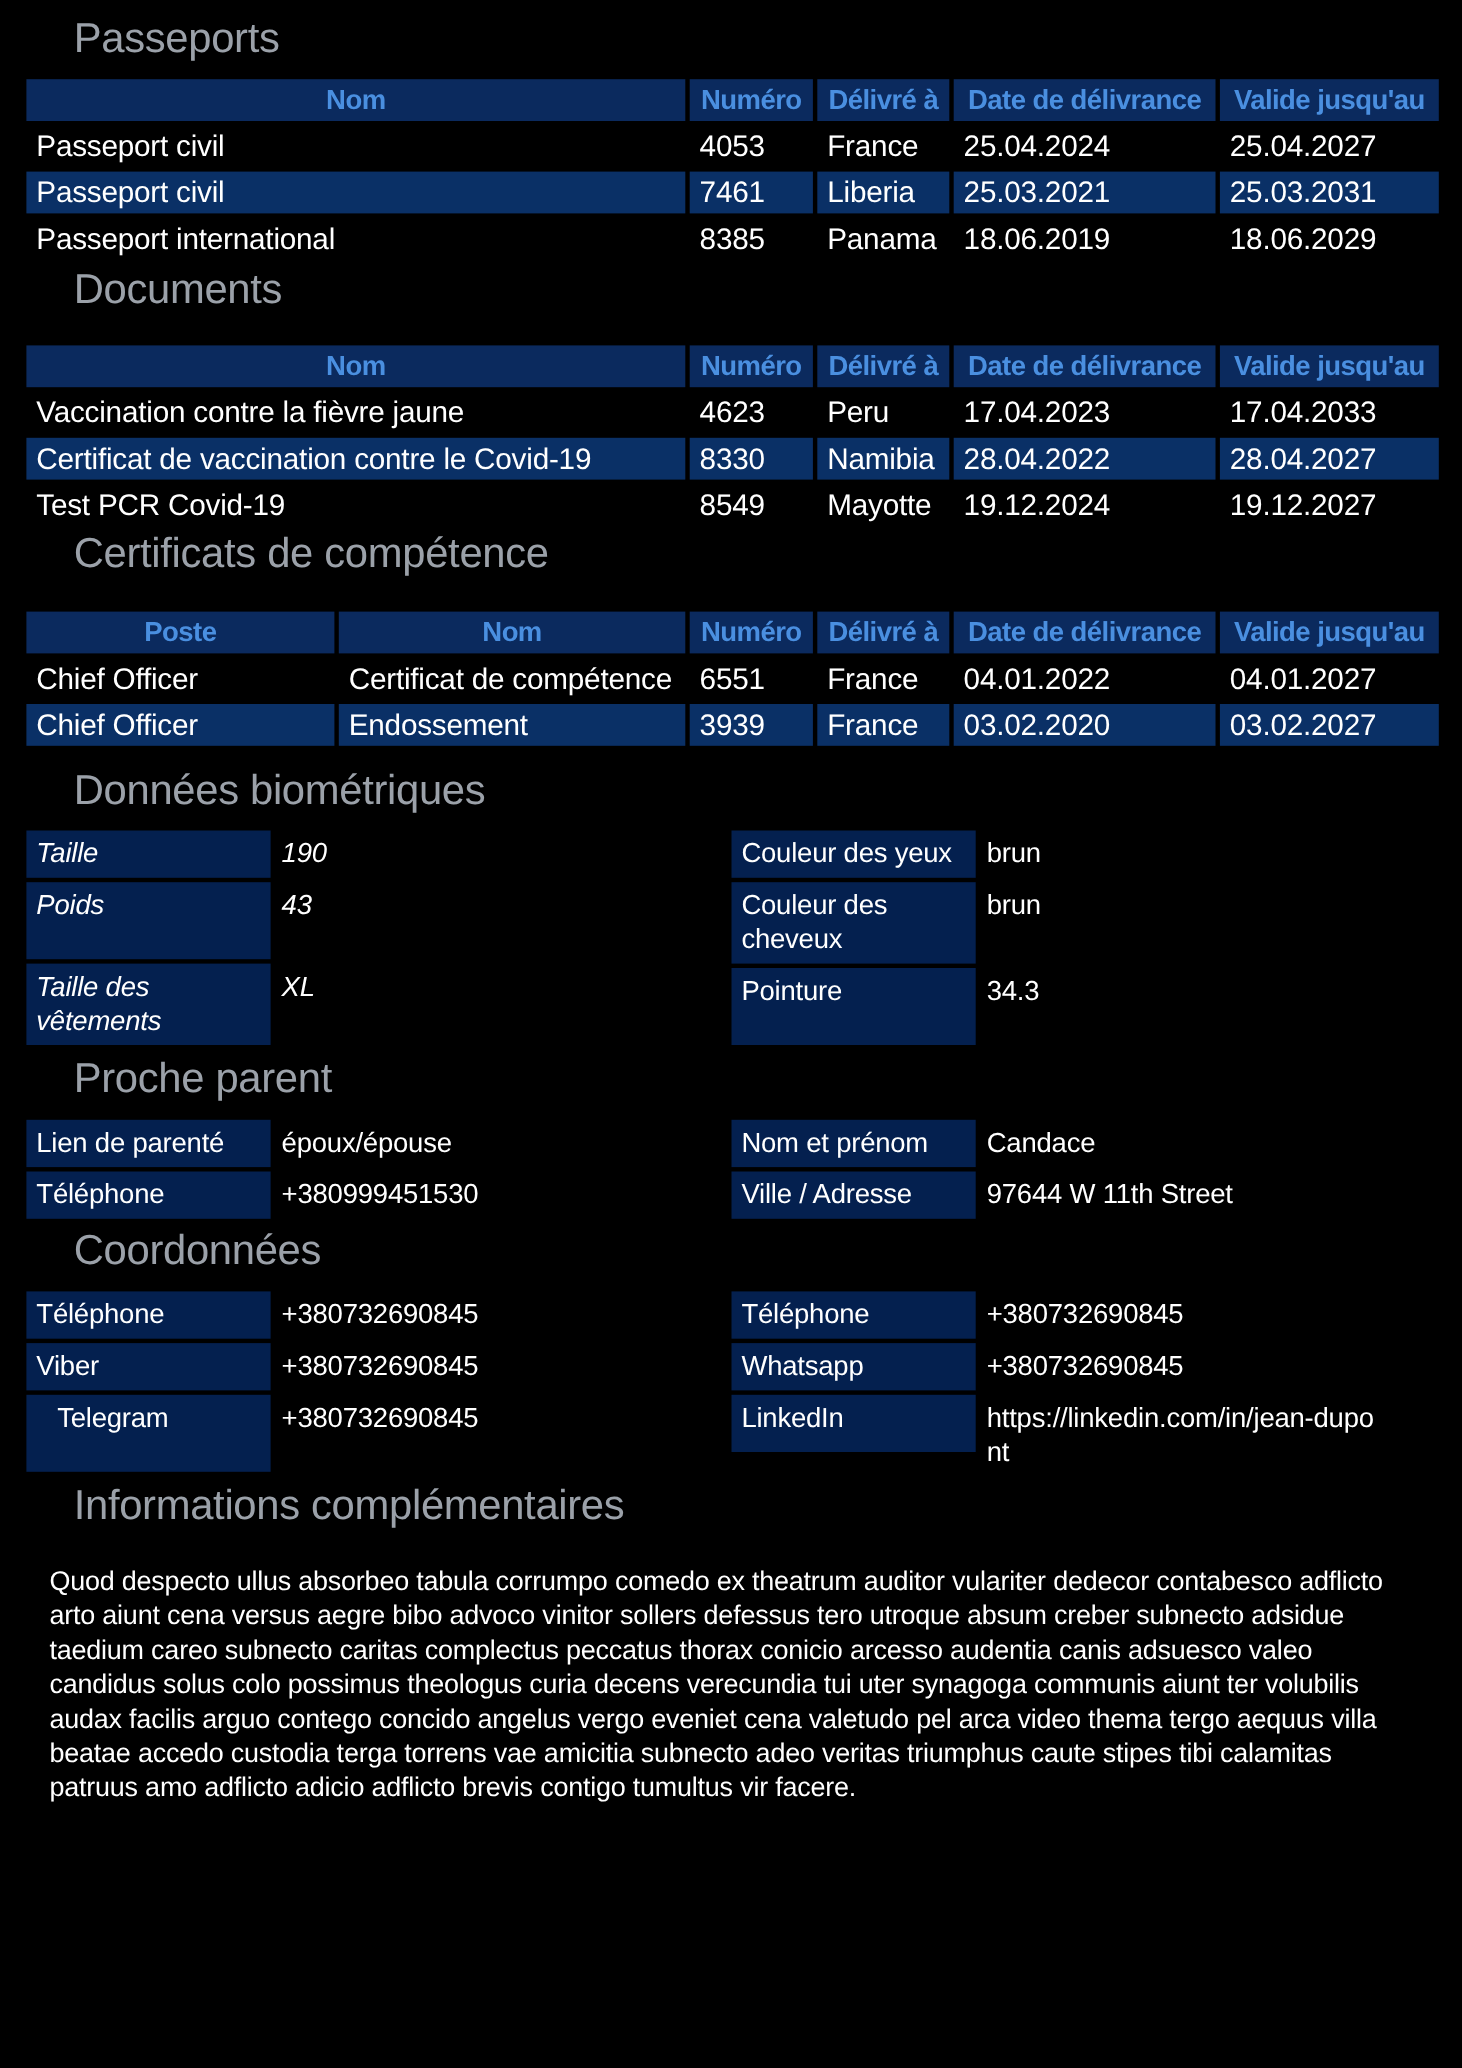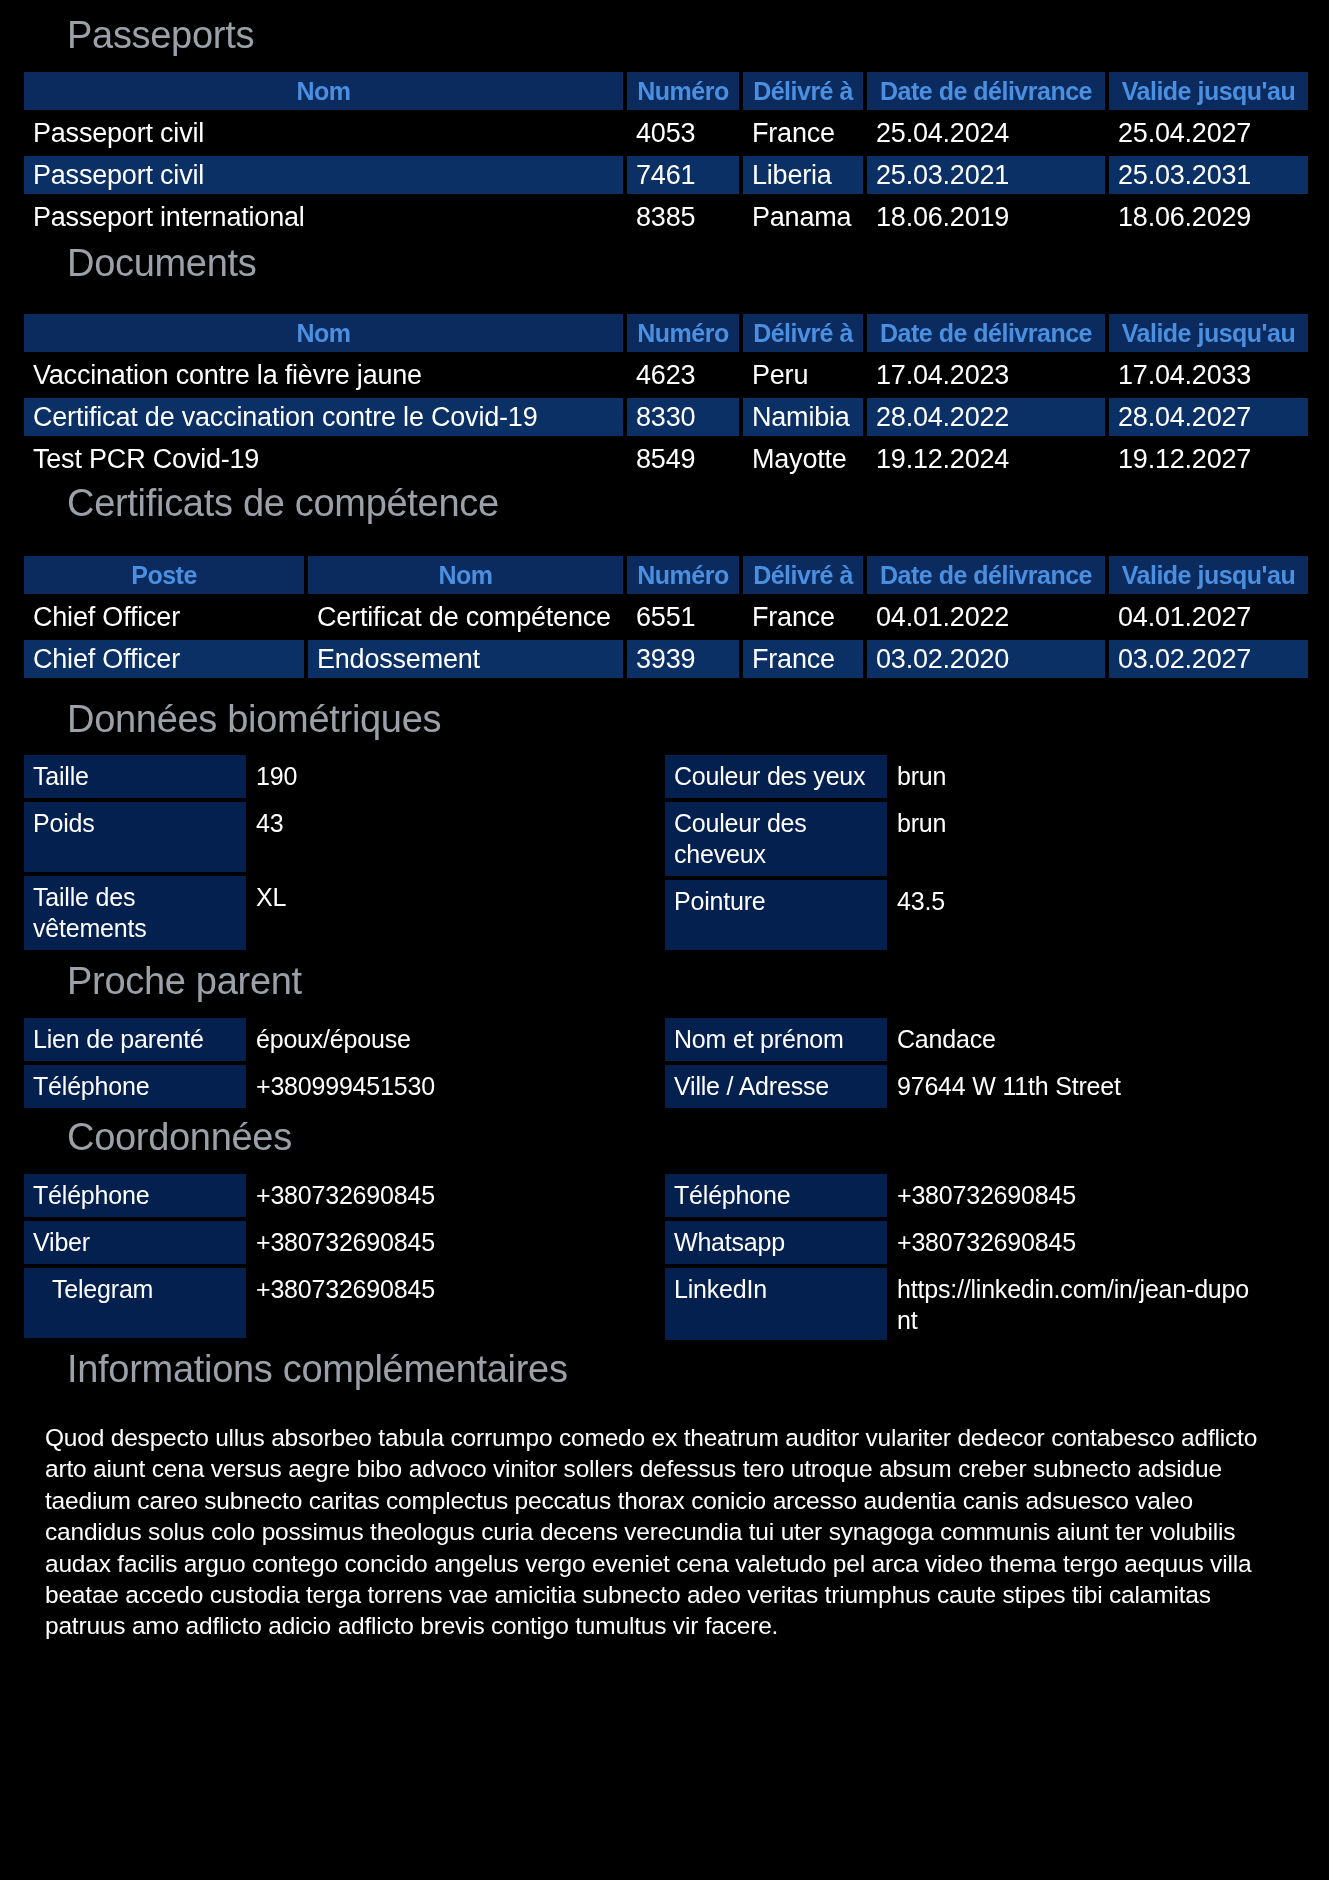--- a/index.html
+++ b/index.html
@@ -170,7 +170,7 @@
 </table>
 
 <h2 class="section-title" style="top:700px;">Données biométriques</h2>
-<div class="kv" style="left:24px; top:755px;">
+<div class="kv" style="left:24px; top:755px;font-style:italic;">
   <div class="kv-row">
     <div class="kv-label">Taille</div>
     <div class="kv-value">190</div>

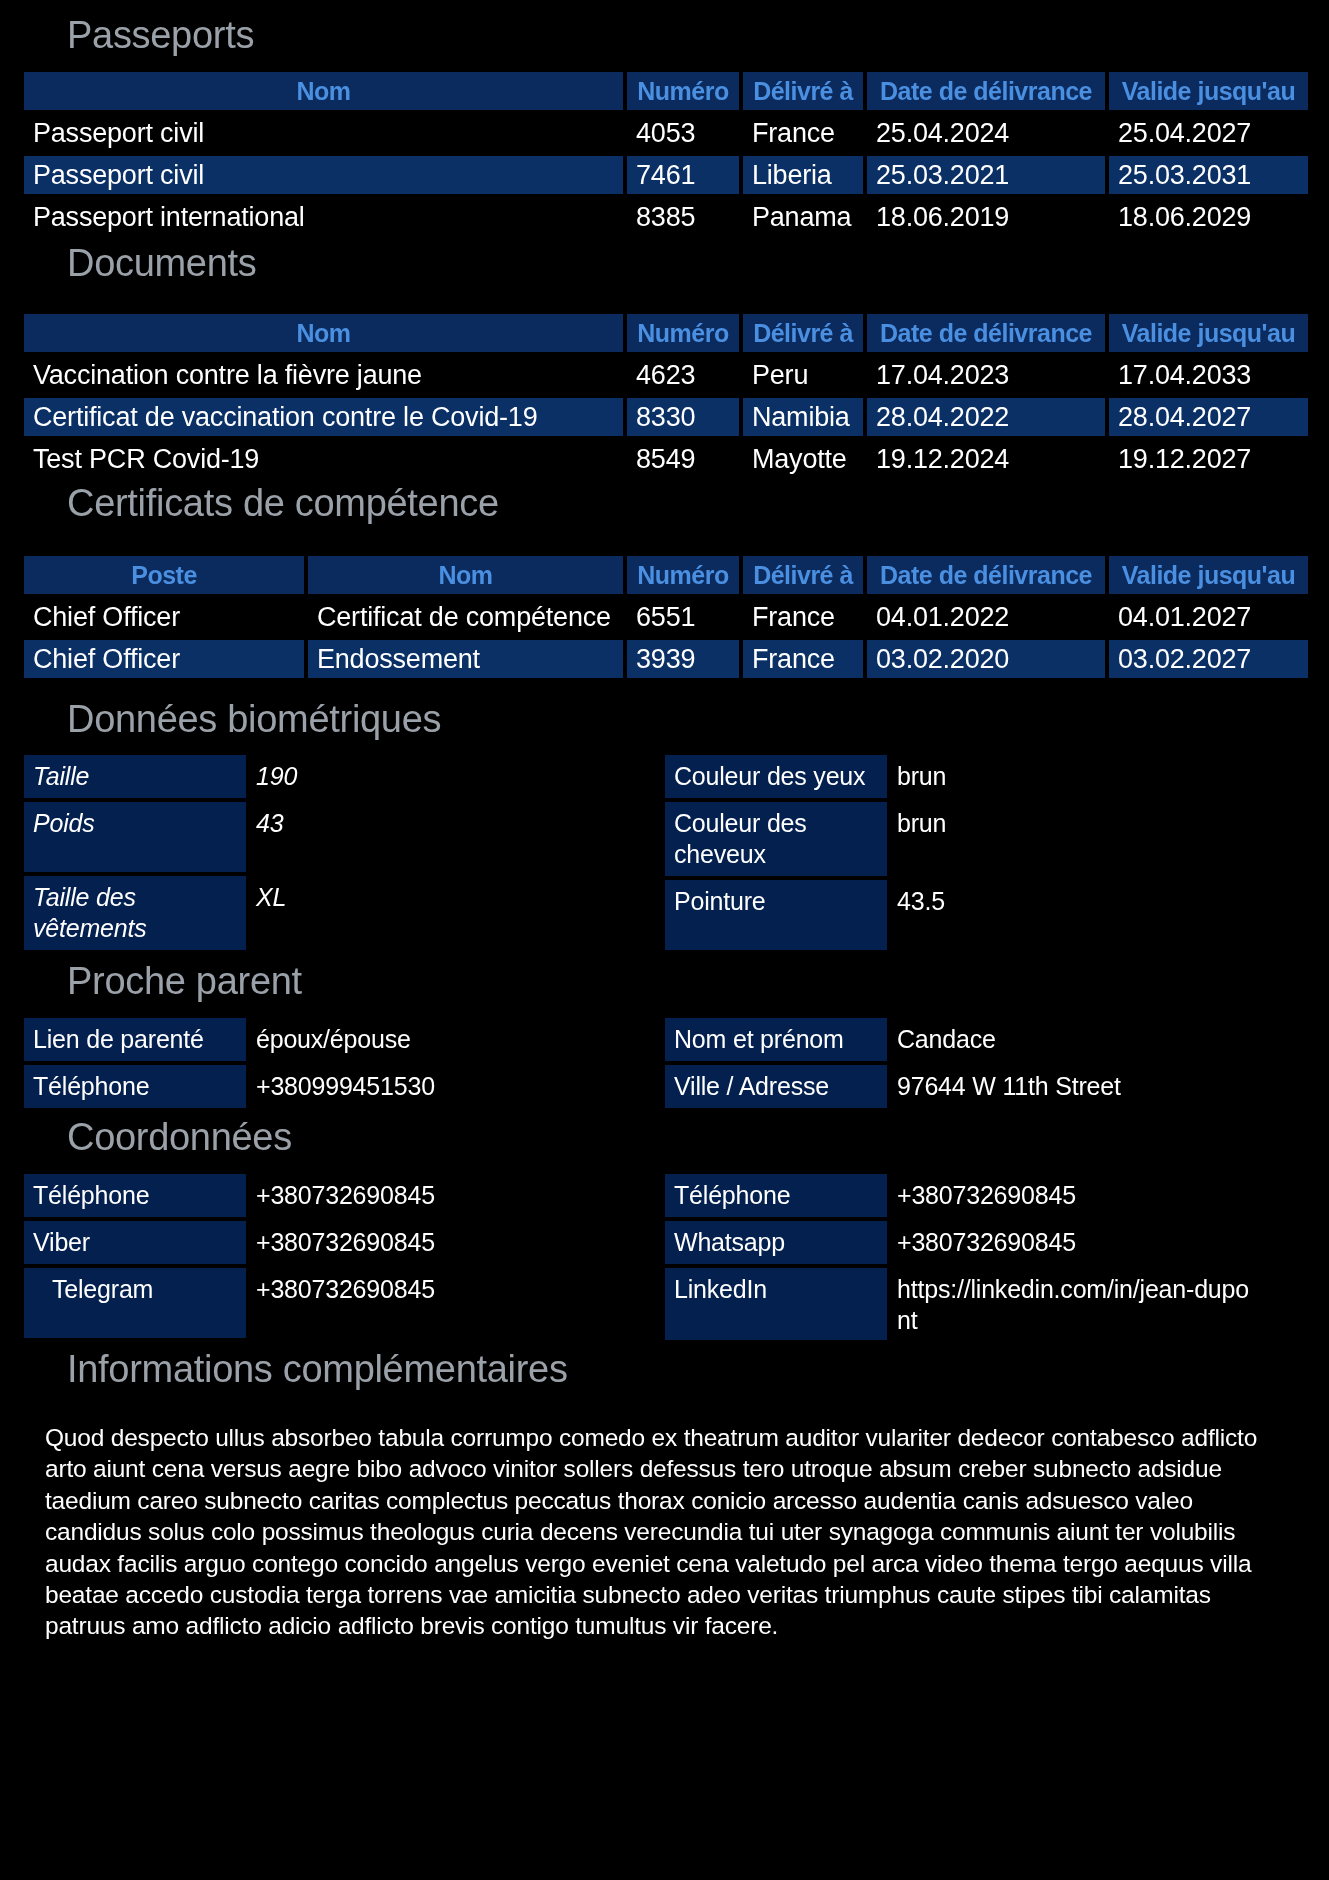--- a/index.html
+++ b/index.html
@@ -195,7 +195,7 @@
   </div>
   <div class="kv-row">
     <div class="kv-label" style="height:70px;">Pointure</div>
-    <div class="kv-value">43.5</div>
+    <div class="kv-value">34.3</div>
   </div>
 </div>
 

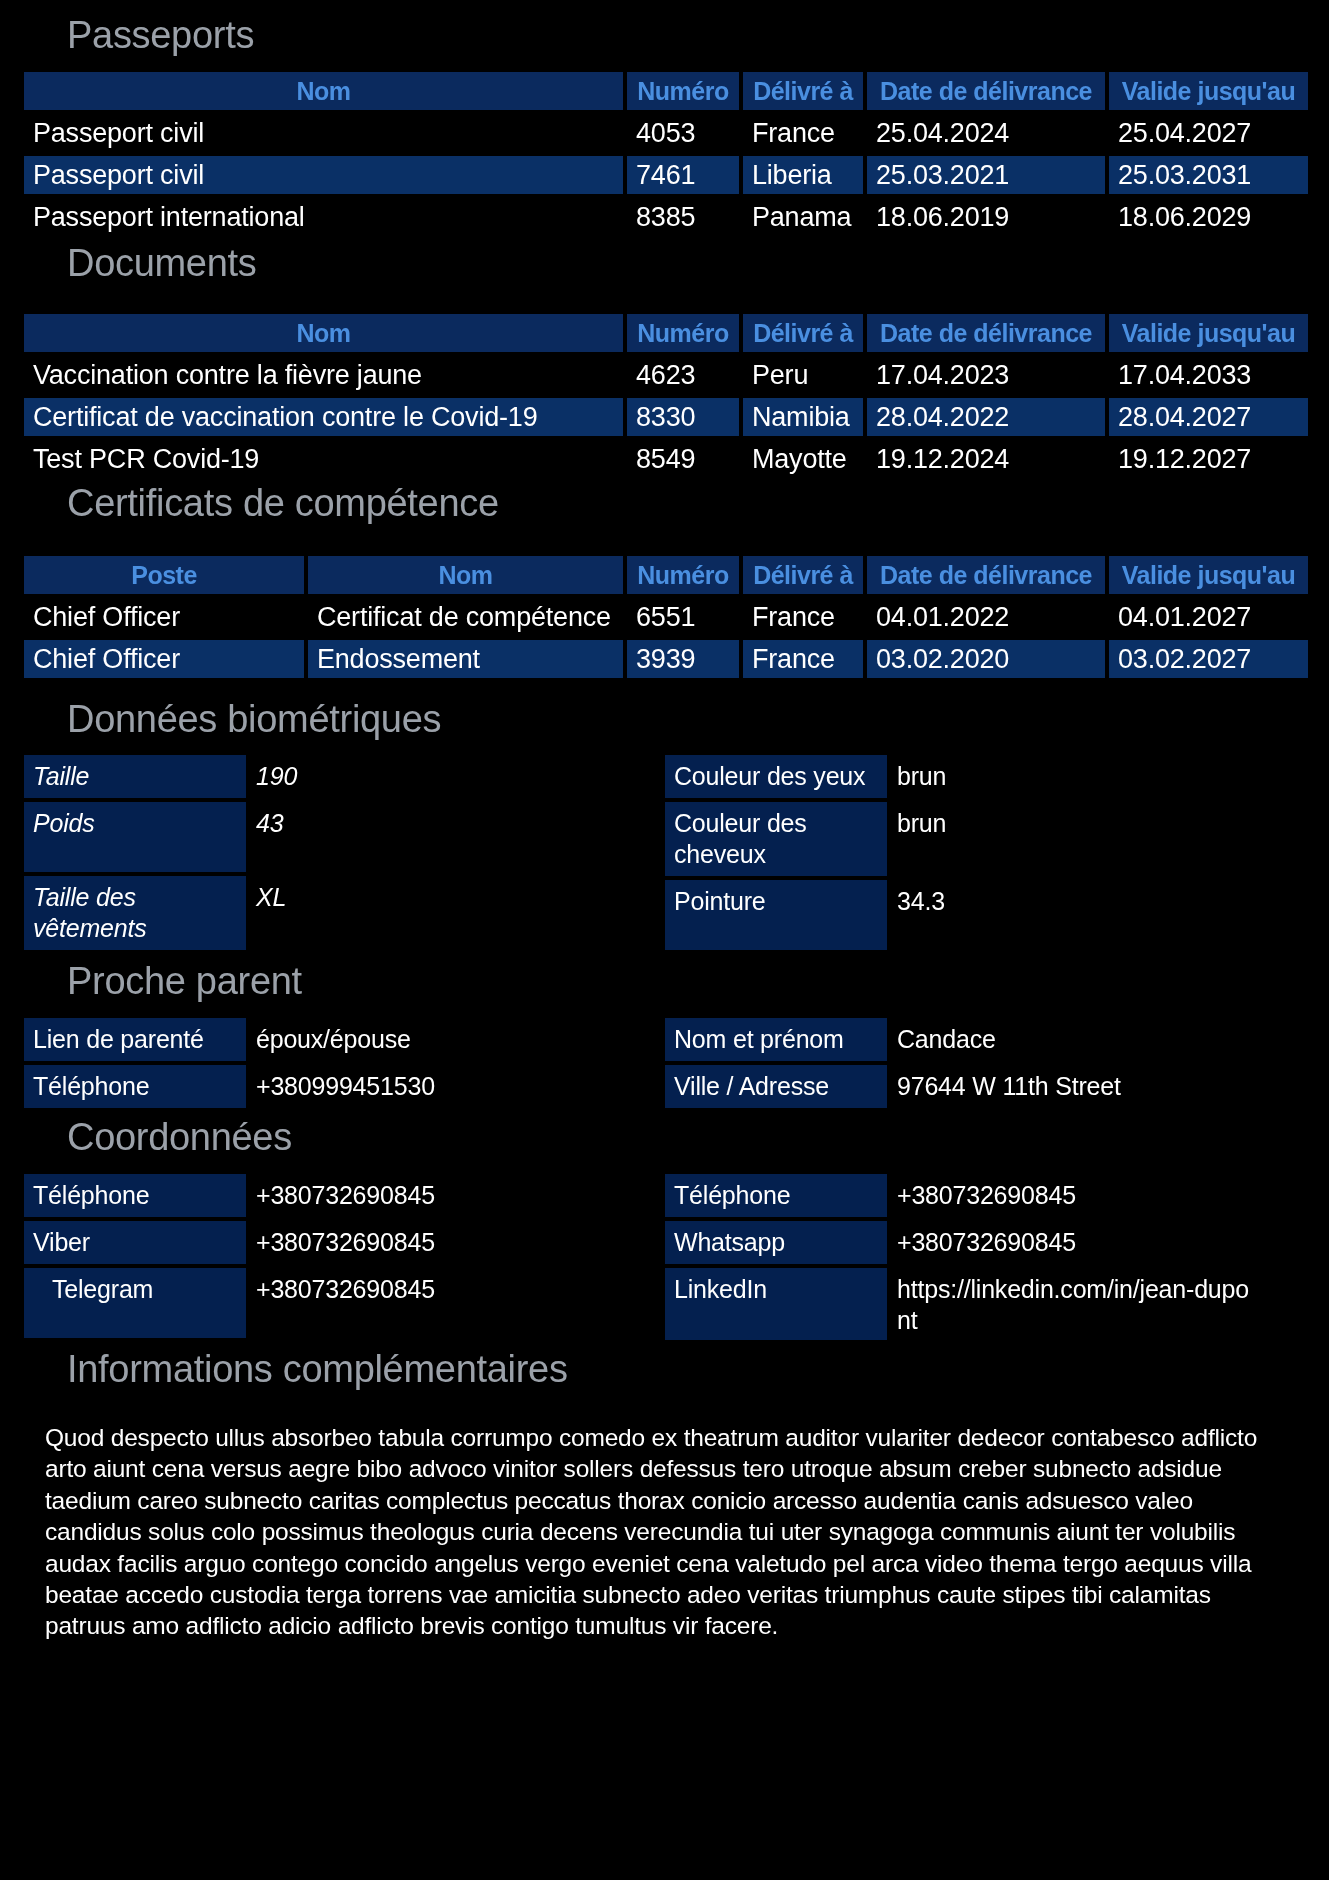--- a/index.html
+++ b/index.html
@@ -246,7 +246,7 @@
     <div class="kv-value">+380732690845</div>
   </div>
   <div class="kv-row">
-    <div class="kv-label" style="height:72px;">LinkedIn</div>
+    <div class="kv-label" style="height:52px;">LinkedIn</div>
     <div class="kv-value" style="max-width:360px; word-break:break-all;">https://linkedin.com/in/jean-dupont</div>
   </div>
 </div>

